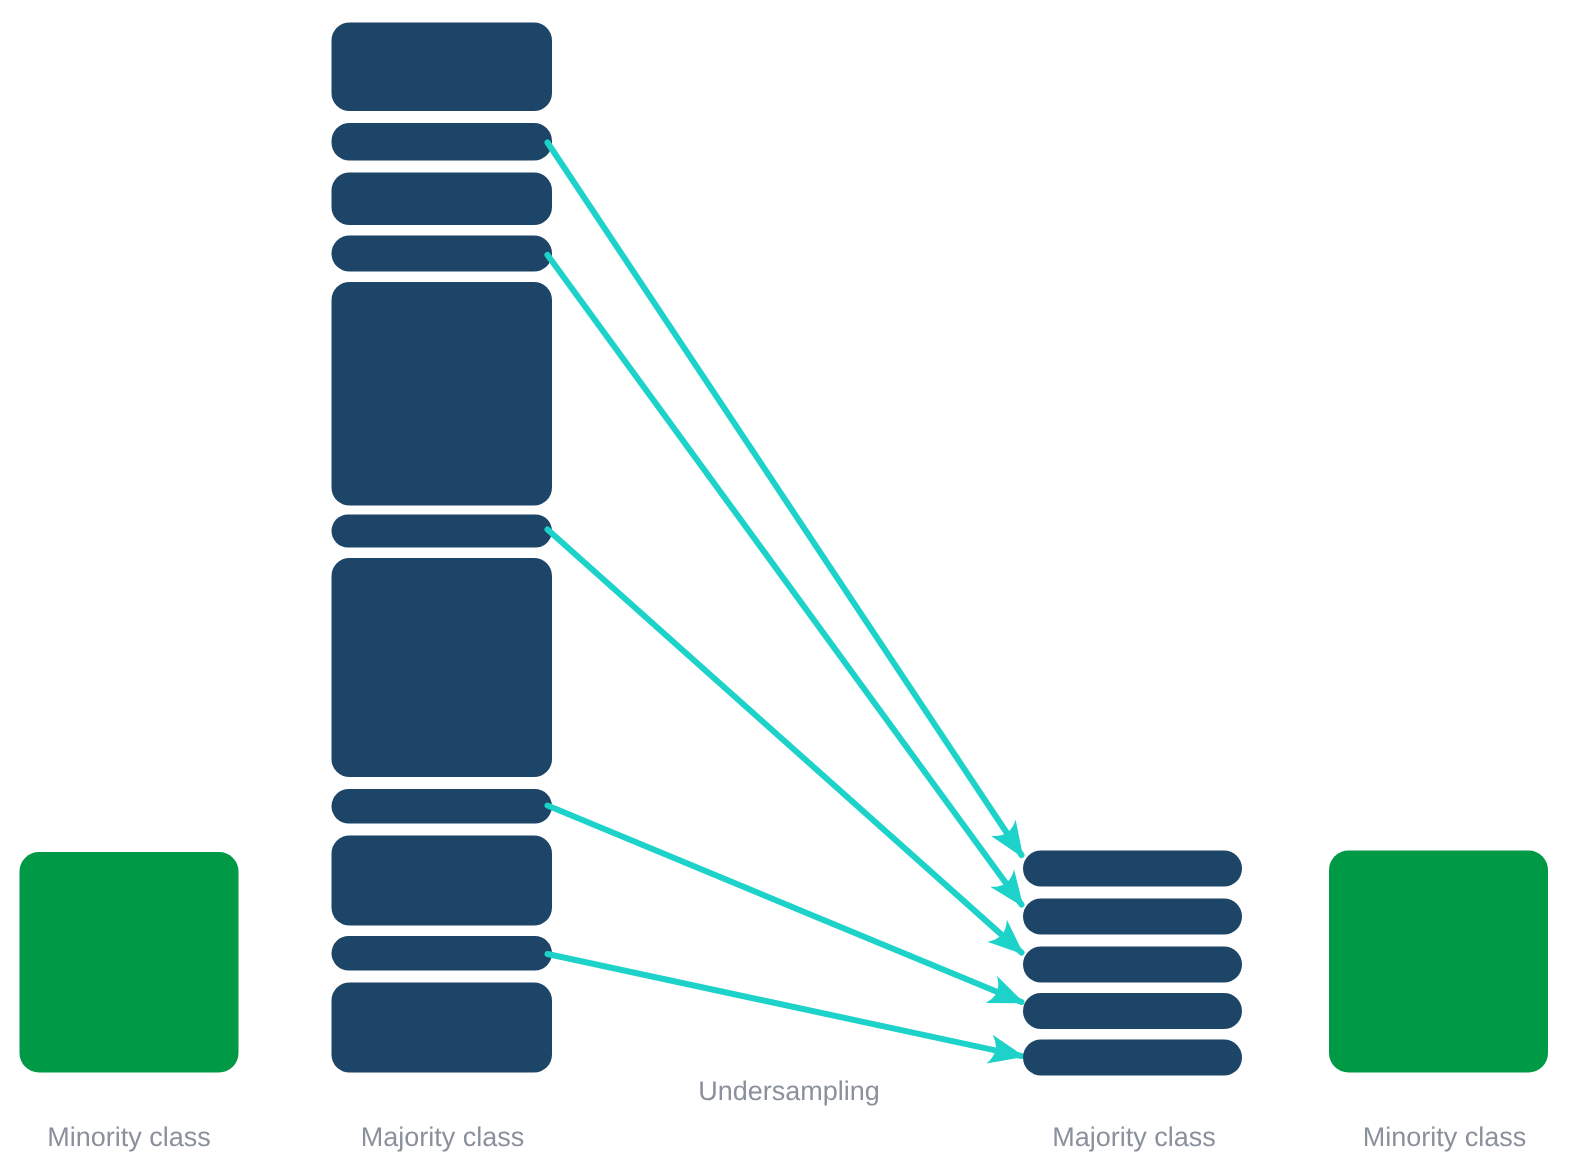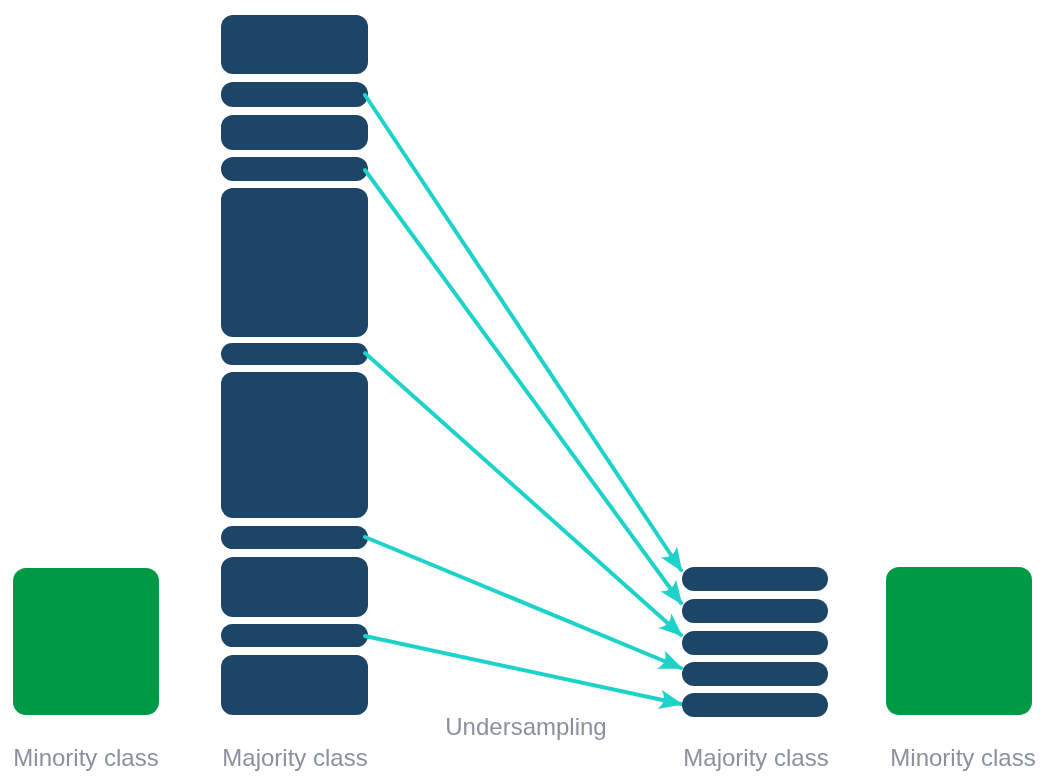--- a/index.html
+++ b/index.html
@@ -29,7 +29,7 @@
     position: absolute;
     transform: translateX(-50%);
     color: var(--gray, #8b919c);
-    font-size: 24px;
+    font-size: 18px;
     line-height: 22px;
     white-space: nowrap;
   }

